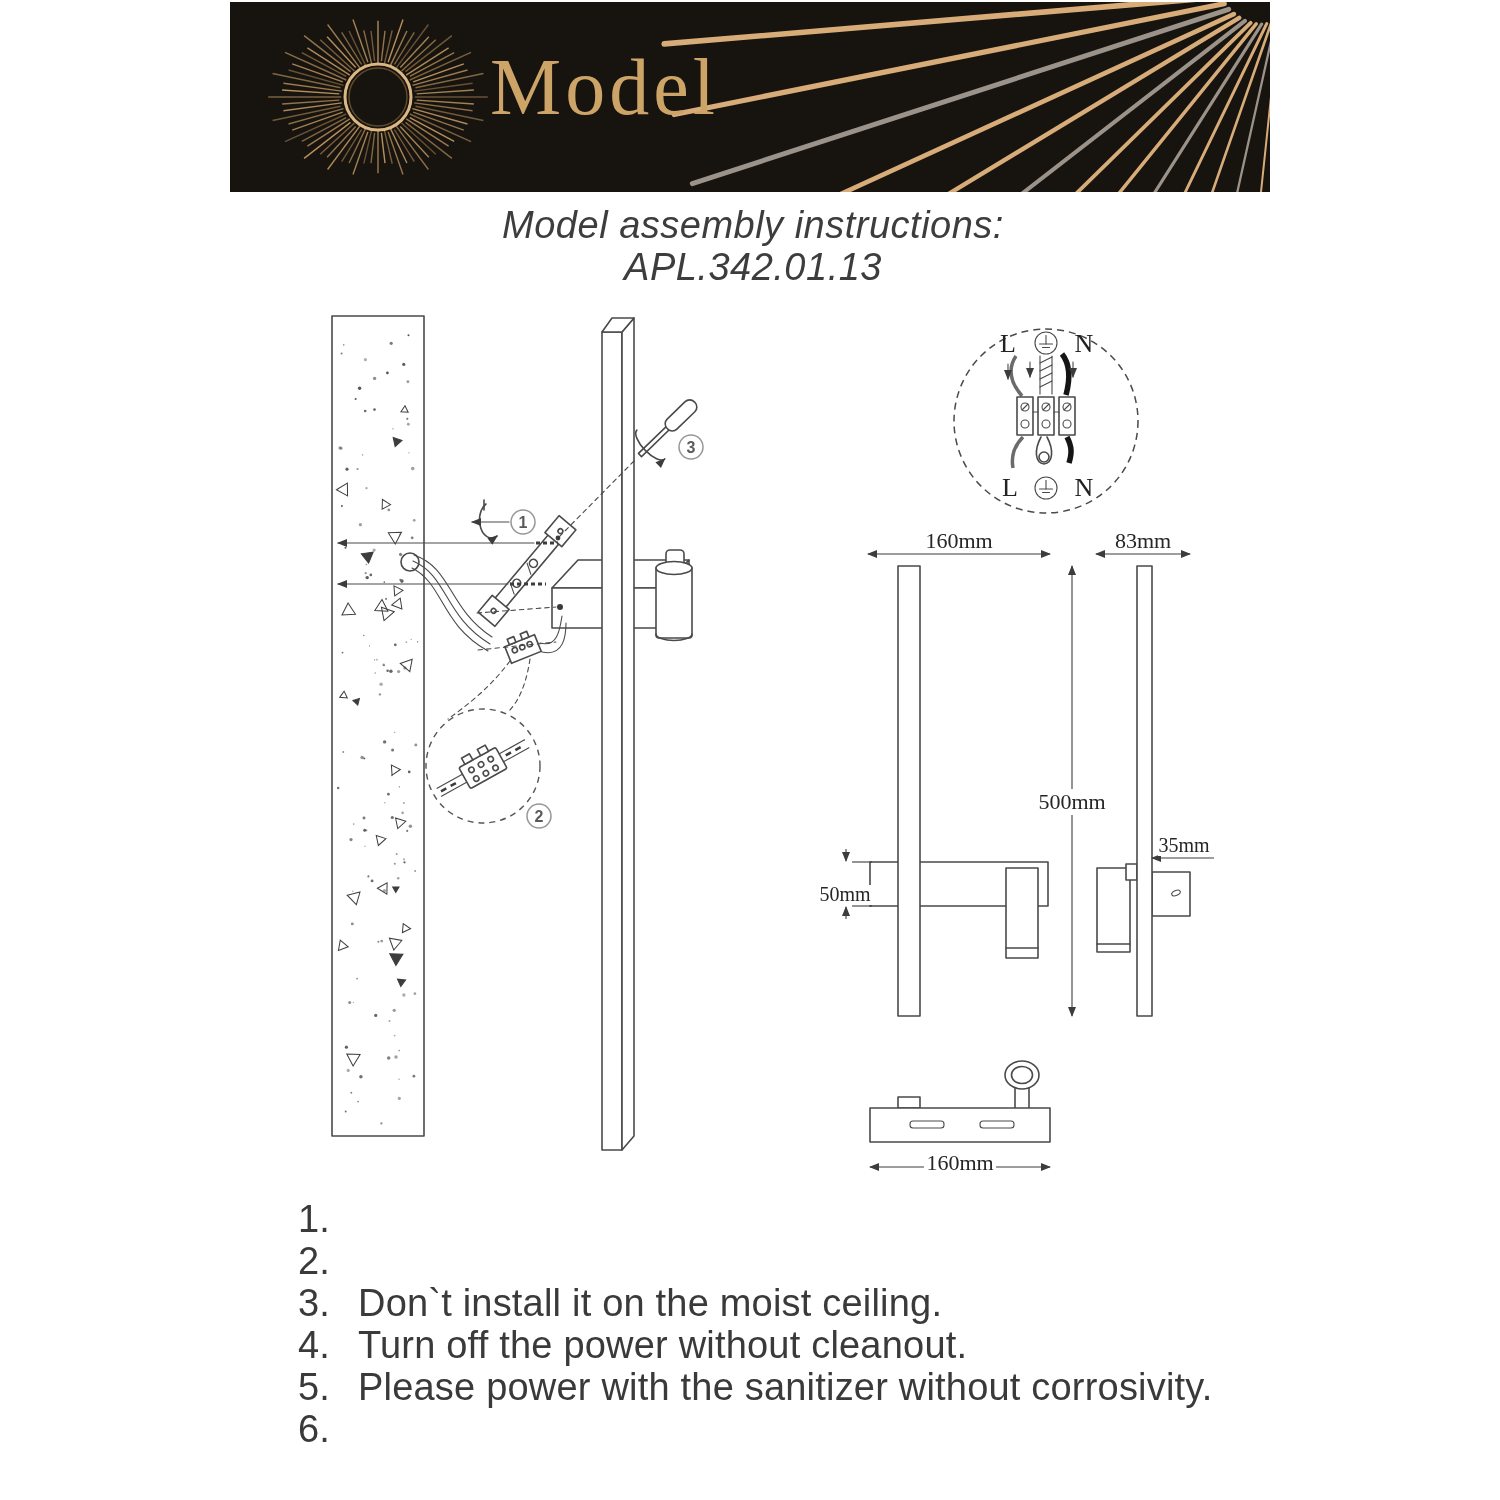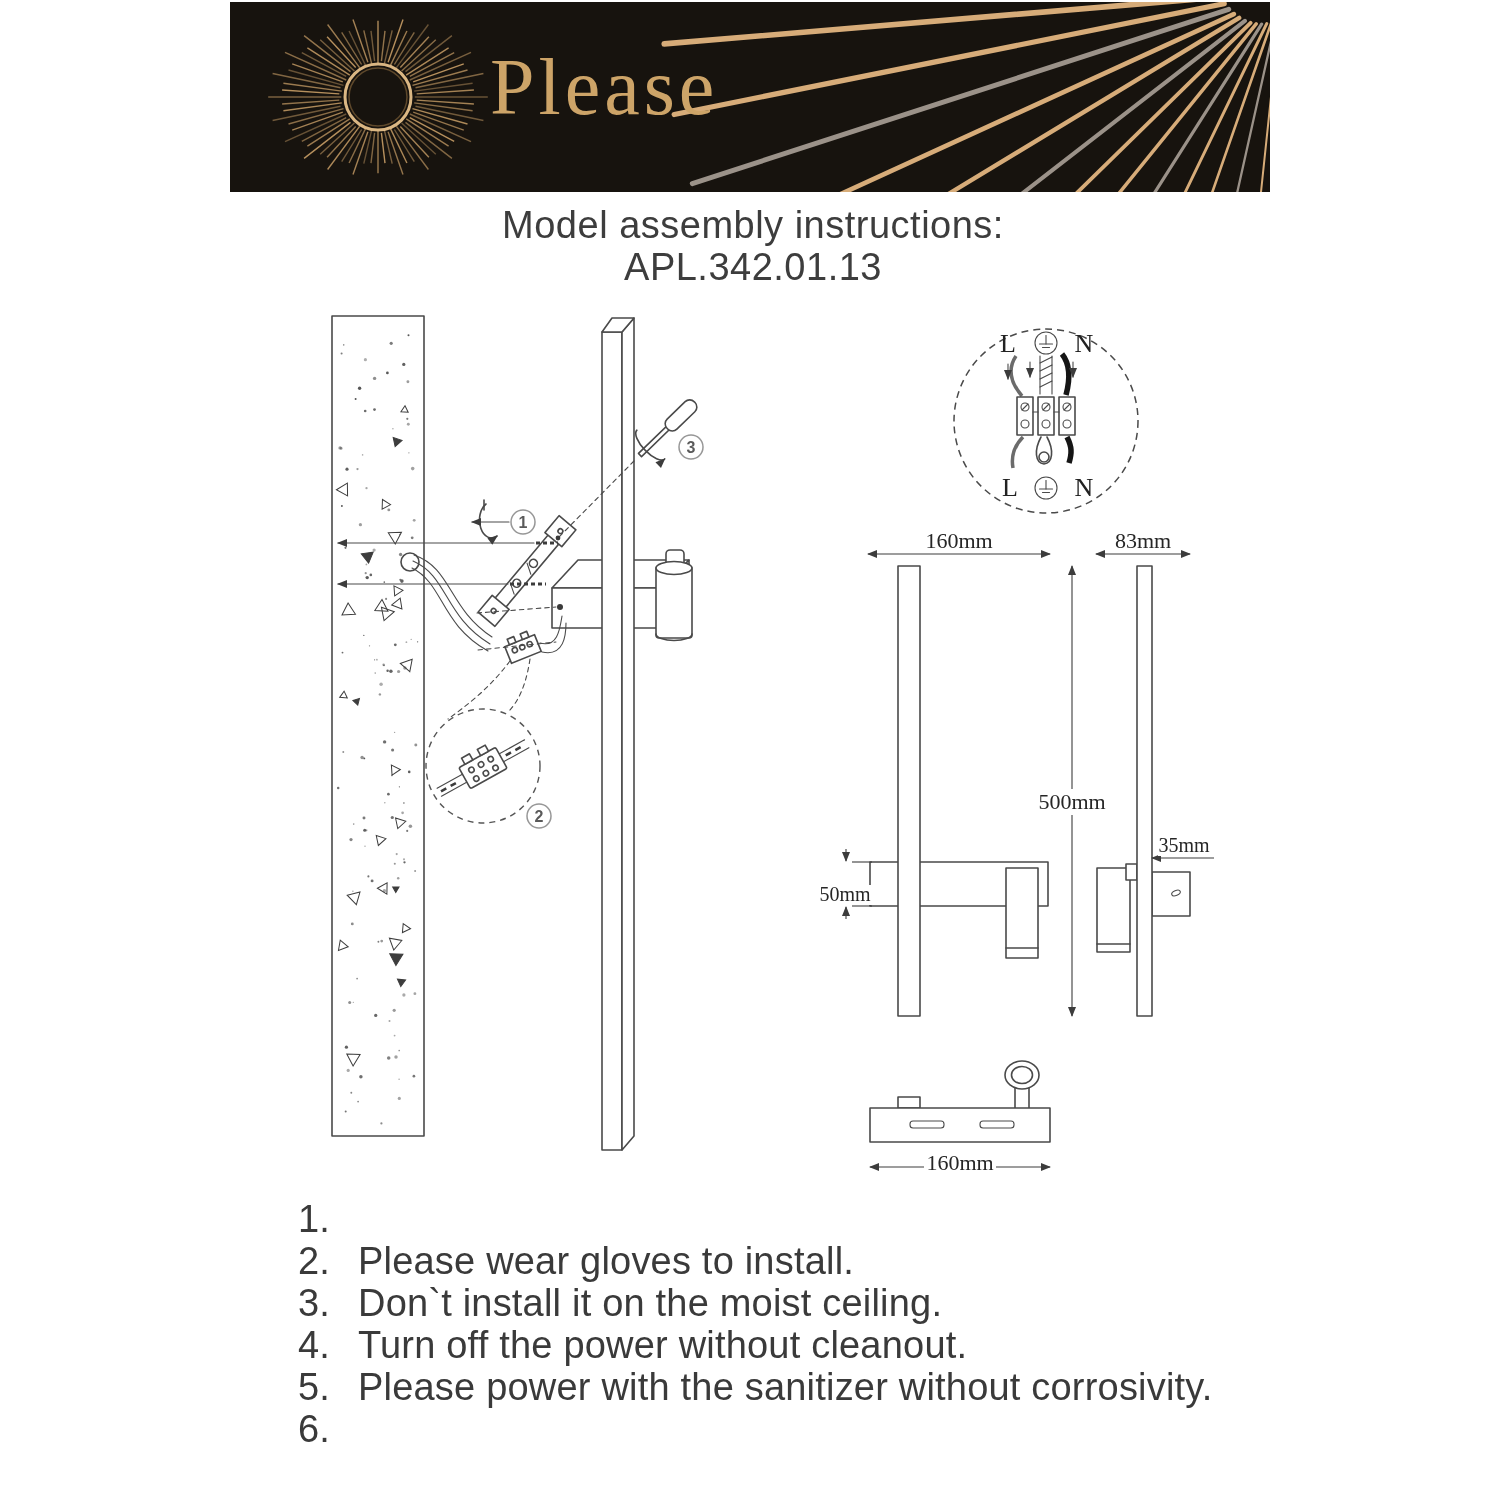--- a/index.html
+++ b/index.html
@@ -133,7 +133,7 @@
           <line x1="990.2" y1="-4.8" x2="434.2" y2="41.9" stroke="#d7ac79" stroke-width="5.60" stroke-linecap="round"></line>
         </g>
     </svg>
-    <span class="brand">Please</span>
+    <span class="brand">Model</span>
   </div>
 
   <div class="title-line t1">Model assembly instructions:</div>

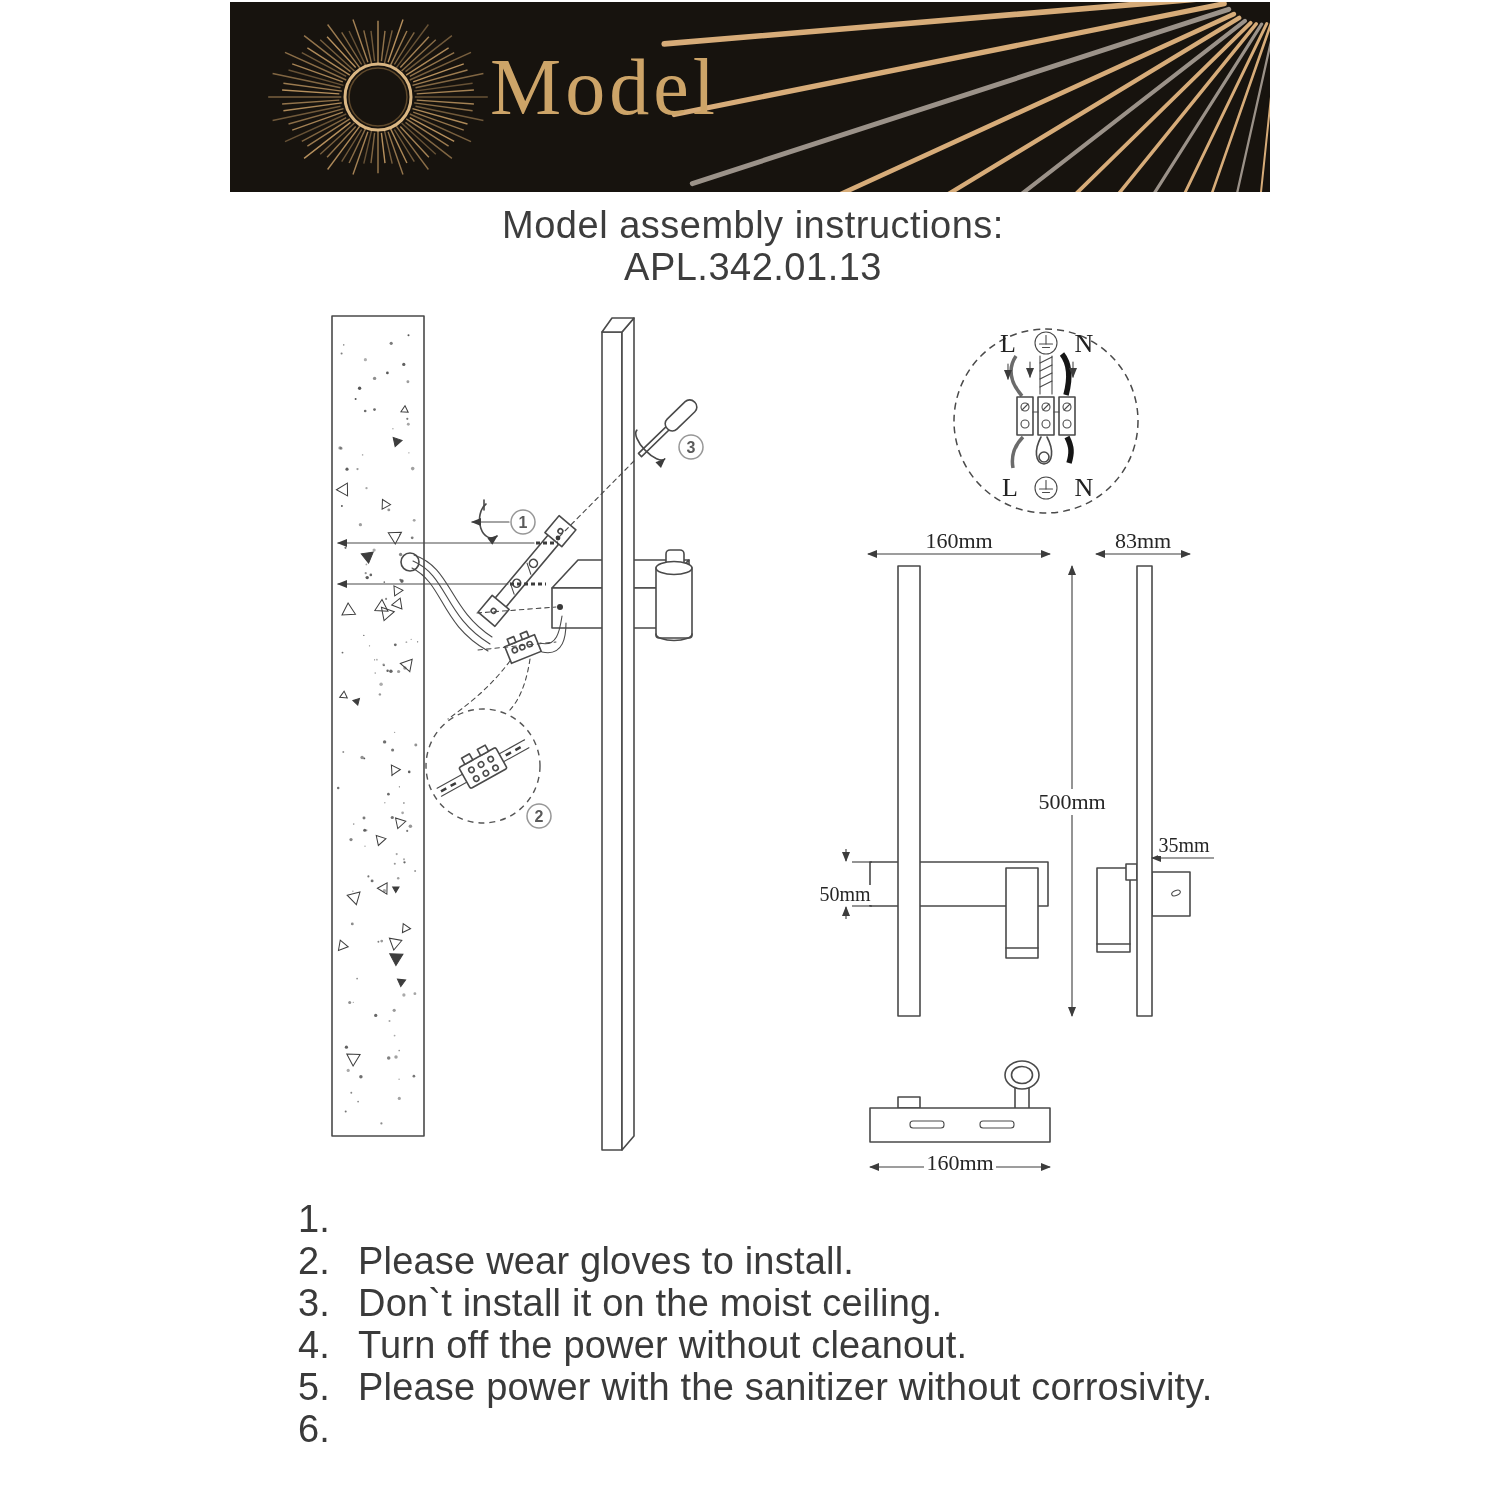--- a/index.html
+++ b/index.html
@@ -12,7 +12,7 @@
          font-size:80px;line-height:110px;color:#cda468;letter-spacing:4px;font-weight:400;}
   
   .title-line{position:absolute;left:753px;transform:translateX(-50%);white-space:nowrap;
-              font-size:38px;color:#3d3d3d;letter-spacing:0.5px;}
+              font-size:38px;color:#3d3d3d;letter-spacing:0.5px;font-style:italic;}
   .t1{top:204px;}
   .t2{top:246px;}
   

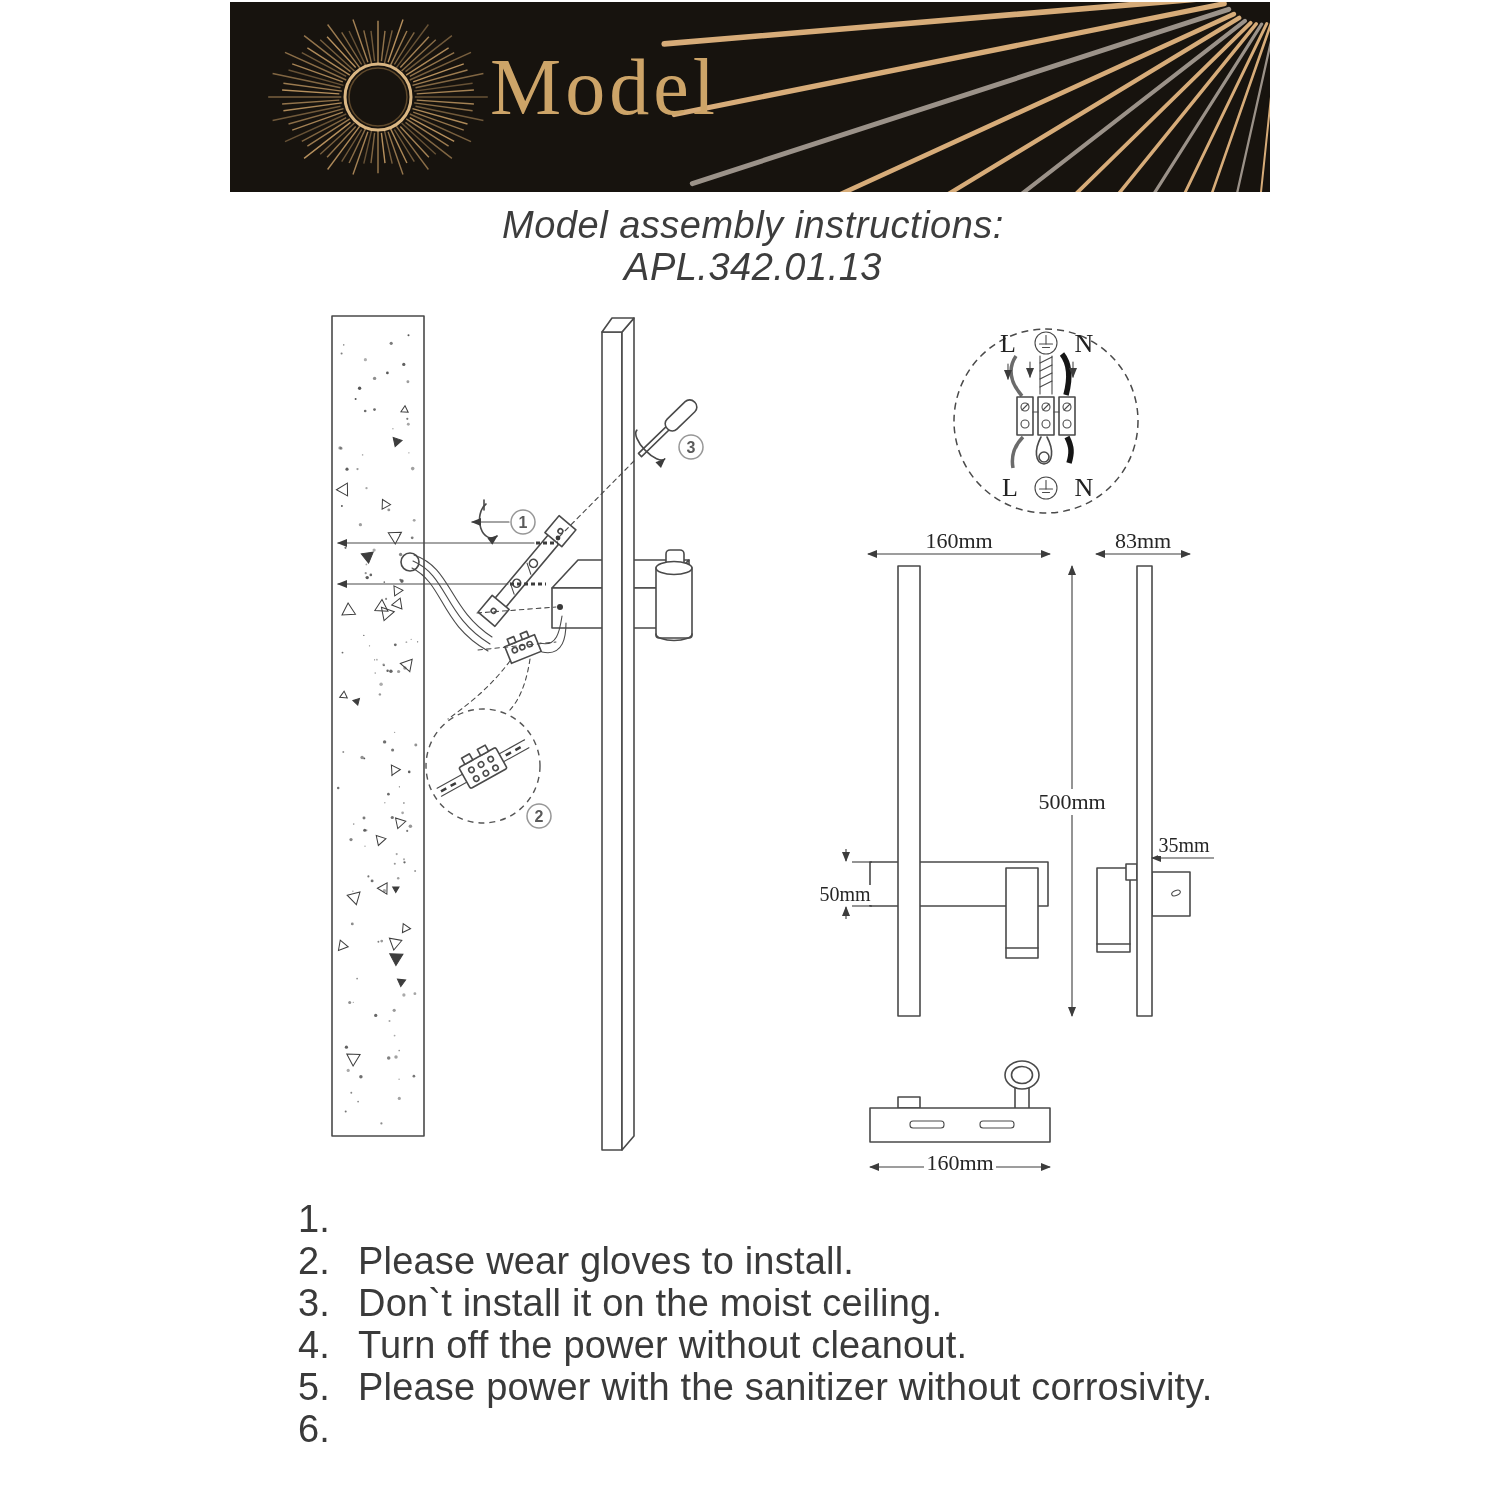--- a/index.html
+++ b/index.html
@@ -525,7 +525,6 @@
     </div>
     <div class="row">
       <span class="num">2.</span>
-      <span class="txt">Please wear gloves to install.</span>
     </div>
     <div class="row">
       <span class="num">3.</span>

